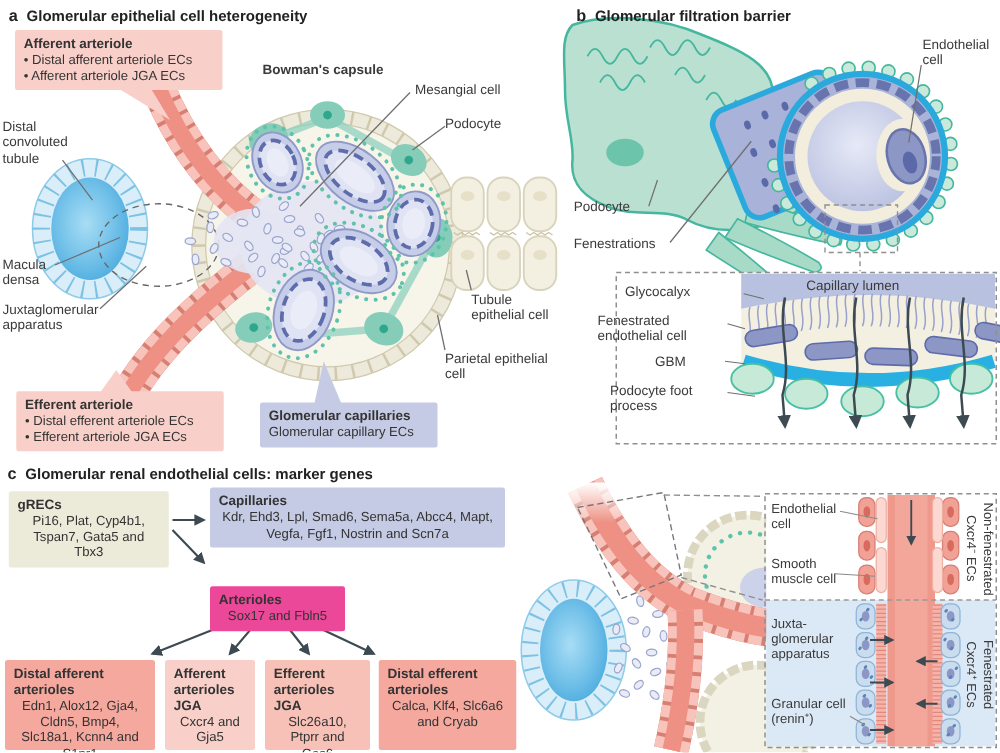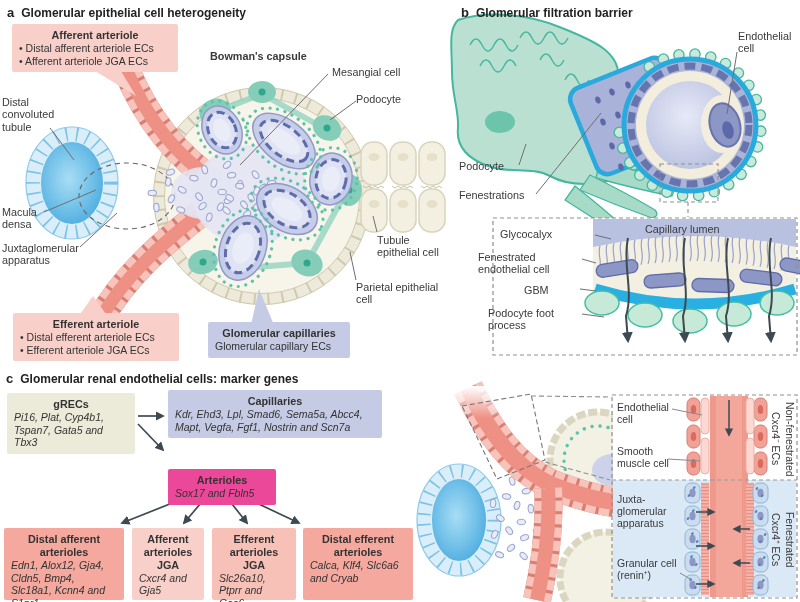--- a/index.html
+++ b/index.html
@@ -13,7 +13,7 @@
   .r{text-align:left;}
   .cbox{position:absolute;font-size:10.8px;line-height:1.2;padding:5px 7px;border-radius:2px;
         box-sizing:border-box;color:#333;}
-  .cbox .bt{font-weight:bold;display:block;text-align:center;}
+  .cbox .bt{font-weight:bold;display:block;}
   .genes{font-style:italic;display:block;}
   .small{font-size:10.5px;}
   .vlbl{position:absolute;writing-mode:vertical-rl;text-align:center;font-size:10.4px;

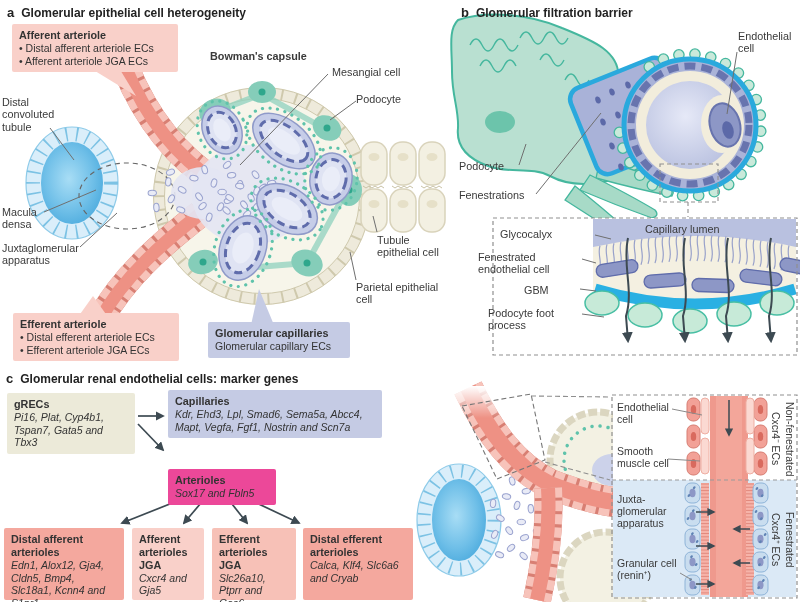--- a/index.html
+++ b/index.html
@@ -605,7 +605,7 @@
   <span class="bt">gRECs</span>
   <span class="genes small">Pi16, Plat, Cyp4b1, Tspan7, Gata5 and Tbx3</span>
 </div>
-<div class="cbox" style="left:168px;top:390px;width:214px;background:#c5cbe4">
+<div class="cbox" style="left:168px;top:390px;width:236px;background:#c5cbe4">
   <span class="bt">Capillaries</span>
   <span class="genes small">Kdr, Ehd3, Lpl, Smad6, Sema5a, Abcc4, Mapt, Vegfa, Fgf1, Nostrin and Scn7a</span>
 </div>

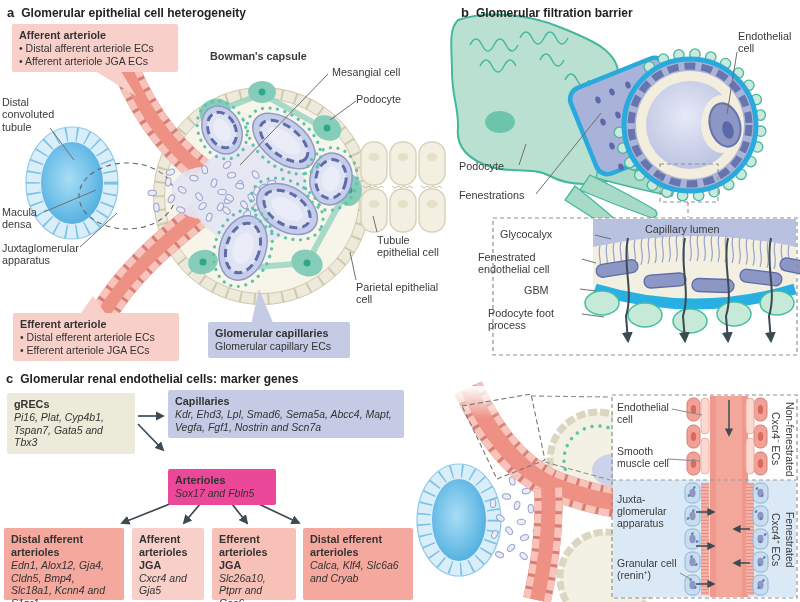--- a/index.html
+++ b/index.html
@@ -14,7 +14,7 @@
   .cbox{position:absolute;font-size:10.8px;line-height:1.2;padding:5px 7px;border-radius:2px;
         box-sizing:border-box;color:#333;}
   .cbox .bt{font-weight:bold;display:block;}
-  .genes{font-style:italic;display:block;}
+  .genes{display:block;text-align:center;}
   .small{font-size:10.5px;}
   .vlbl{position:absolute;writing-mode:vertical-rl;text-align:center;font-size:10.4px;
         line-height:1.3;color:#3a3a3a;}

